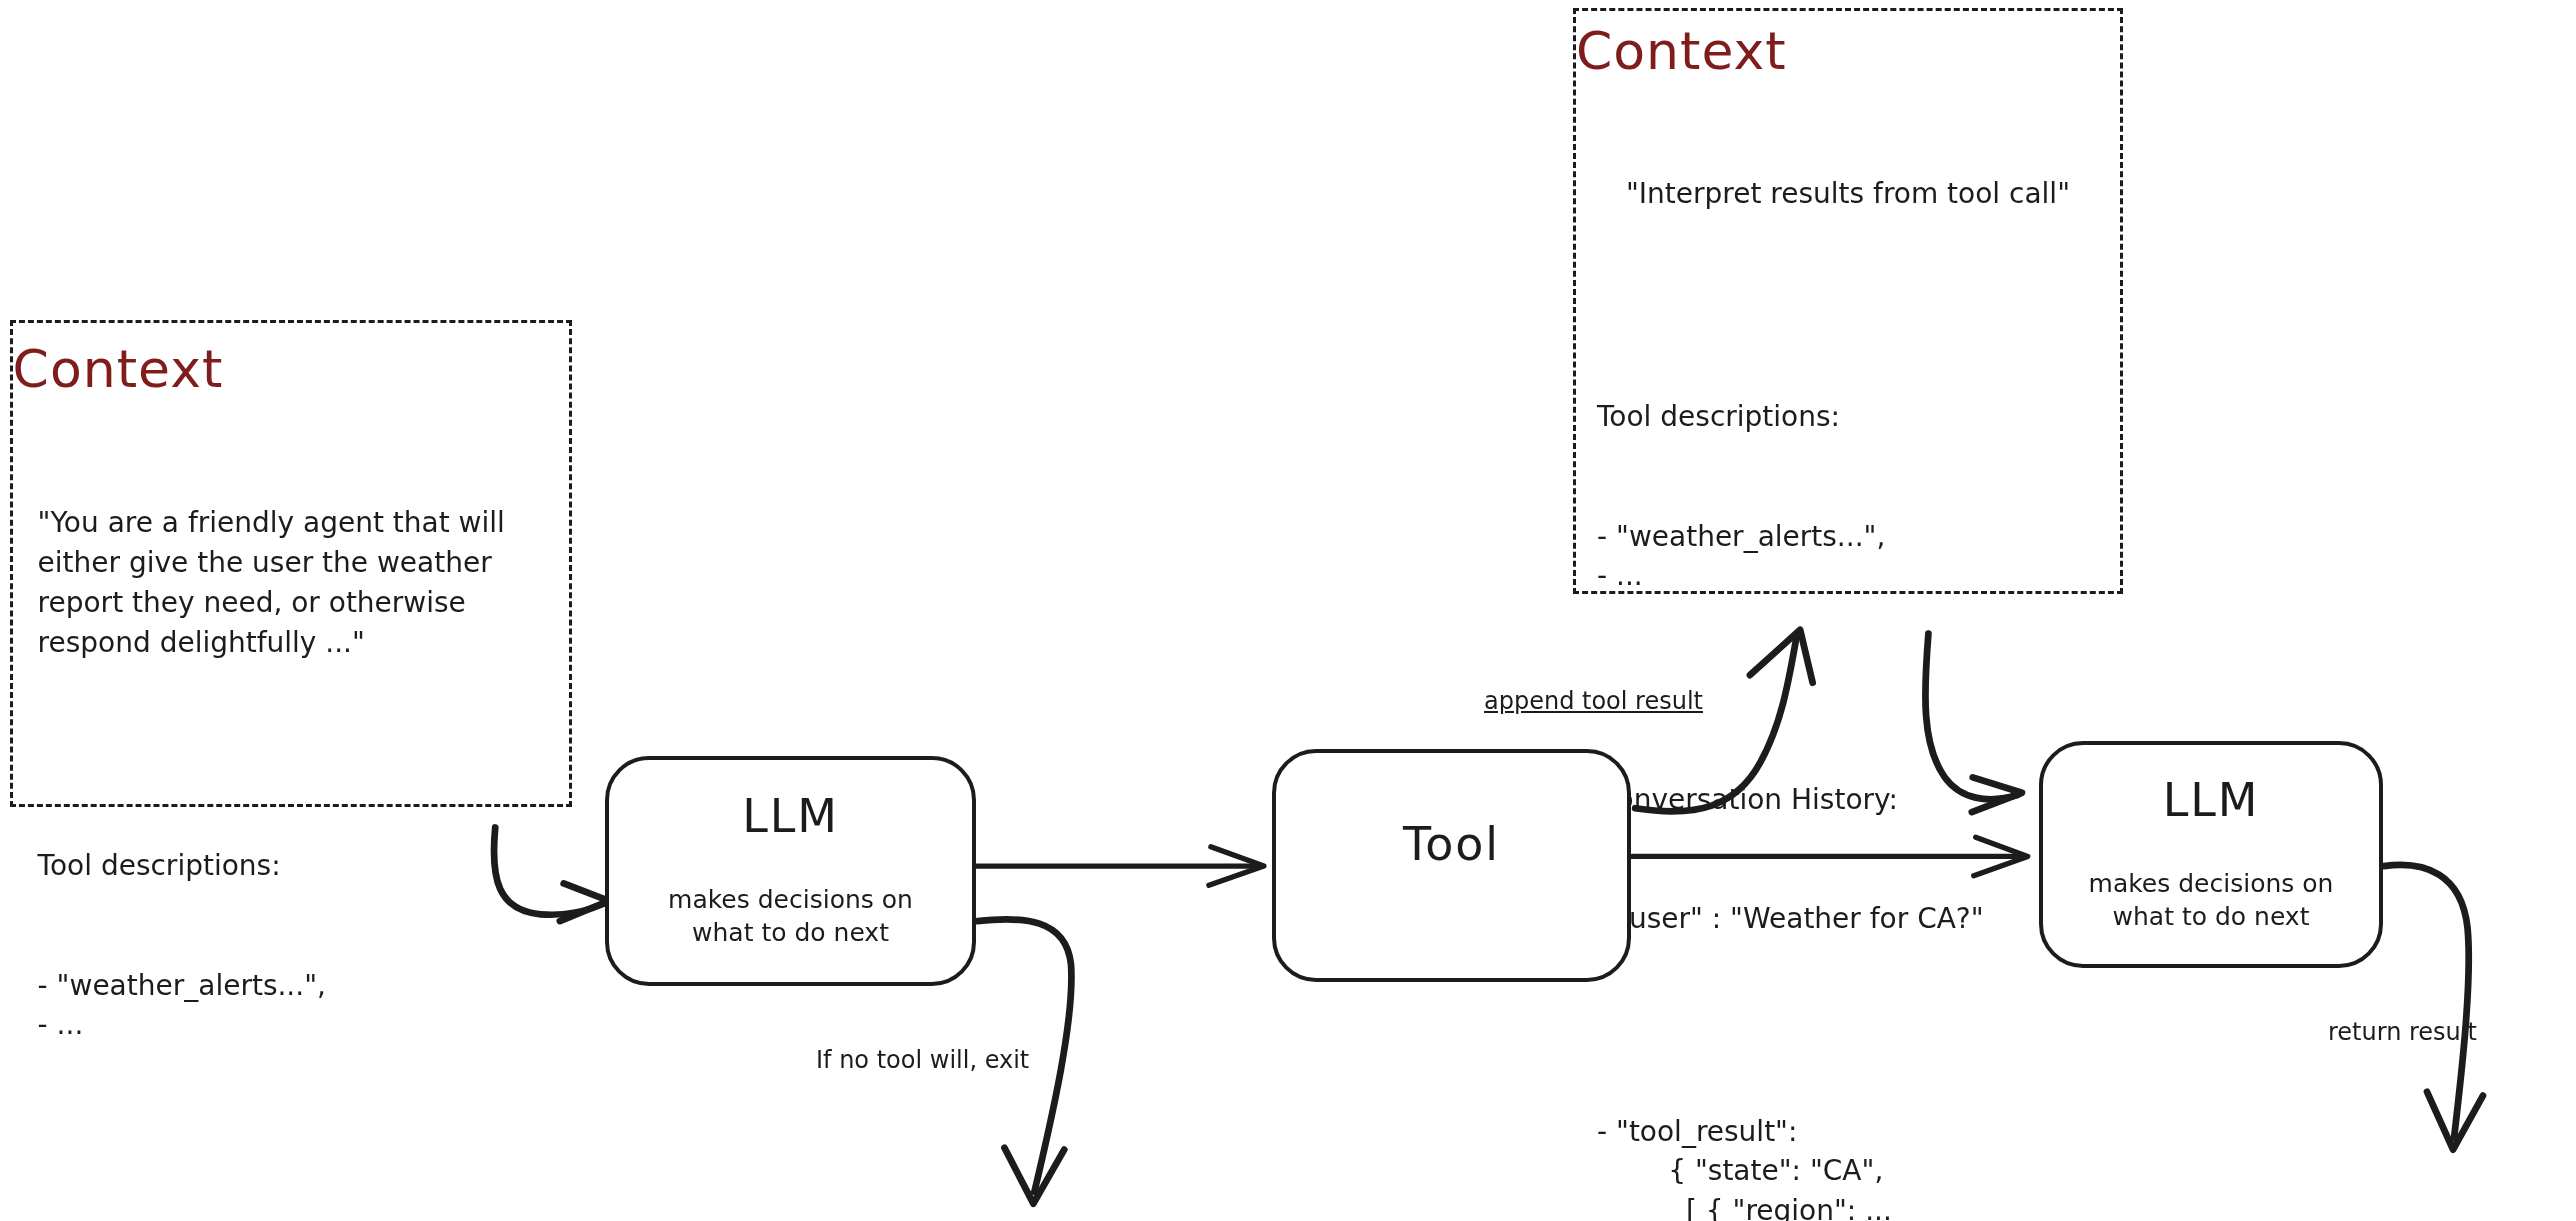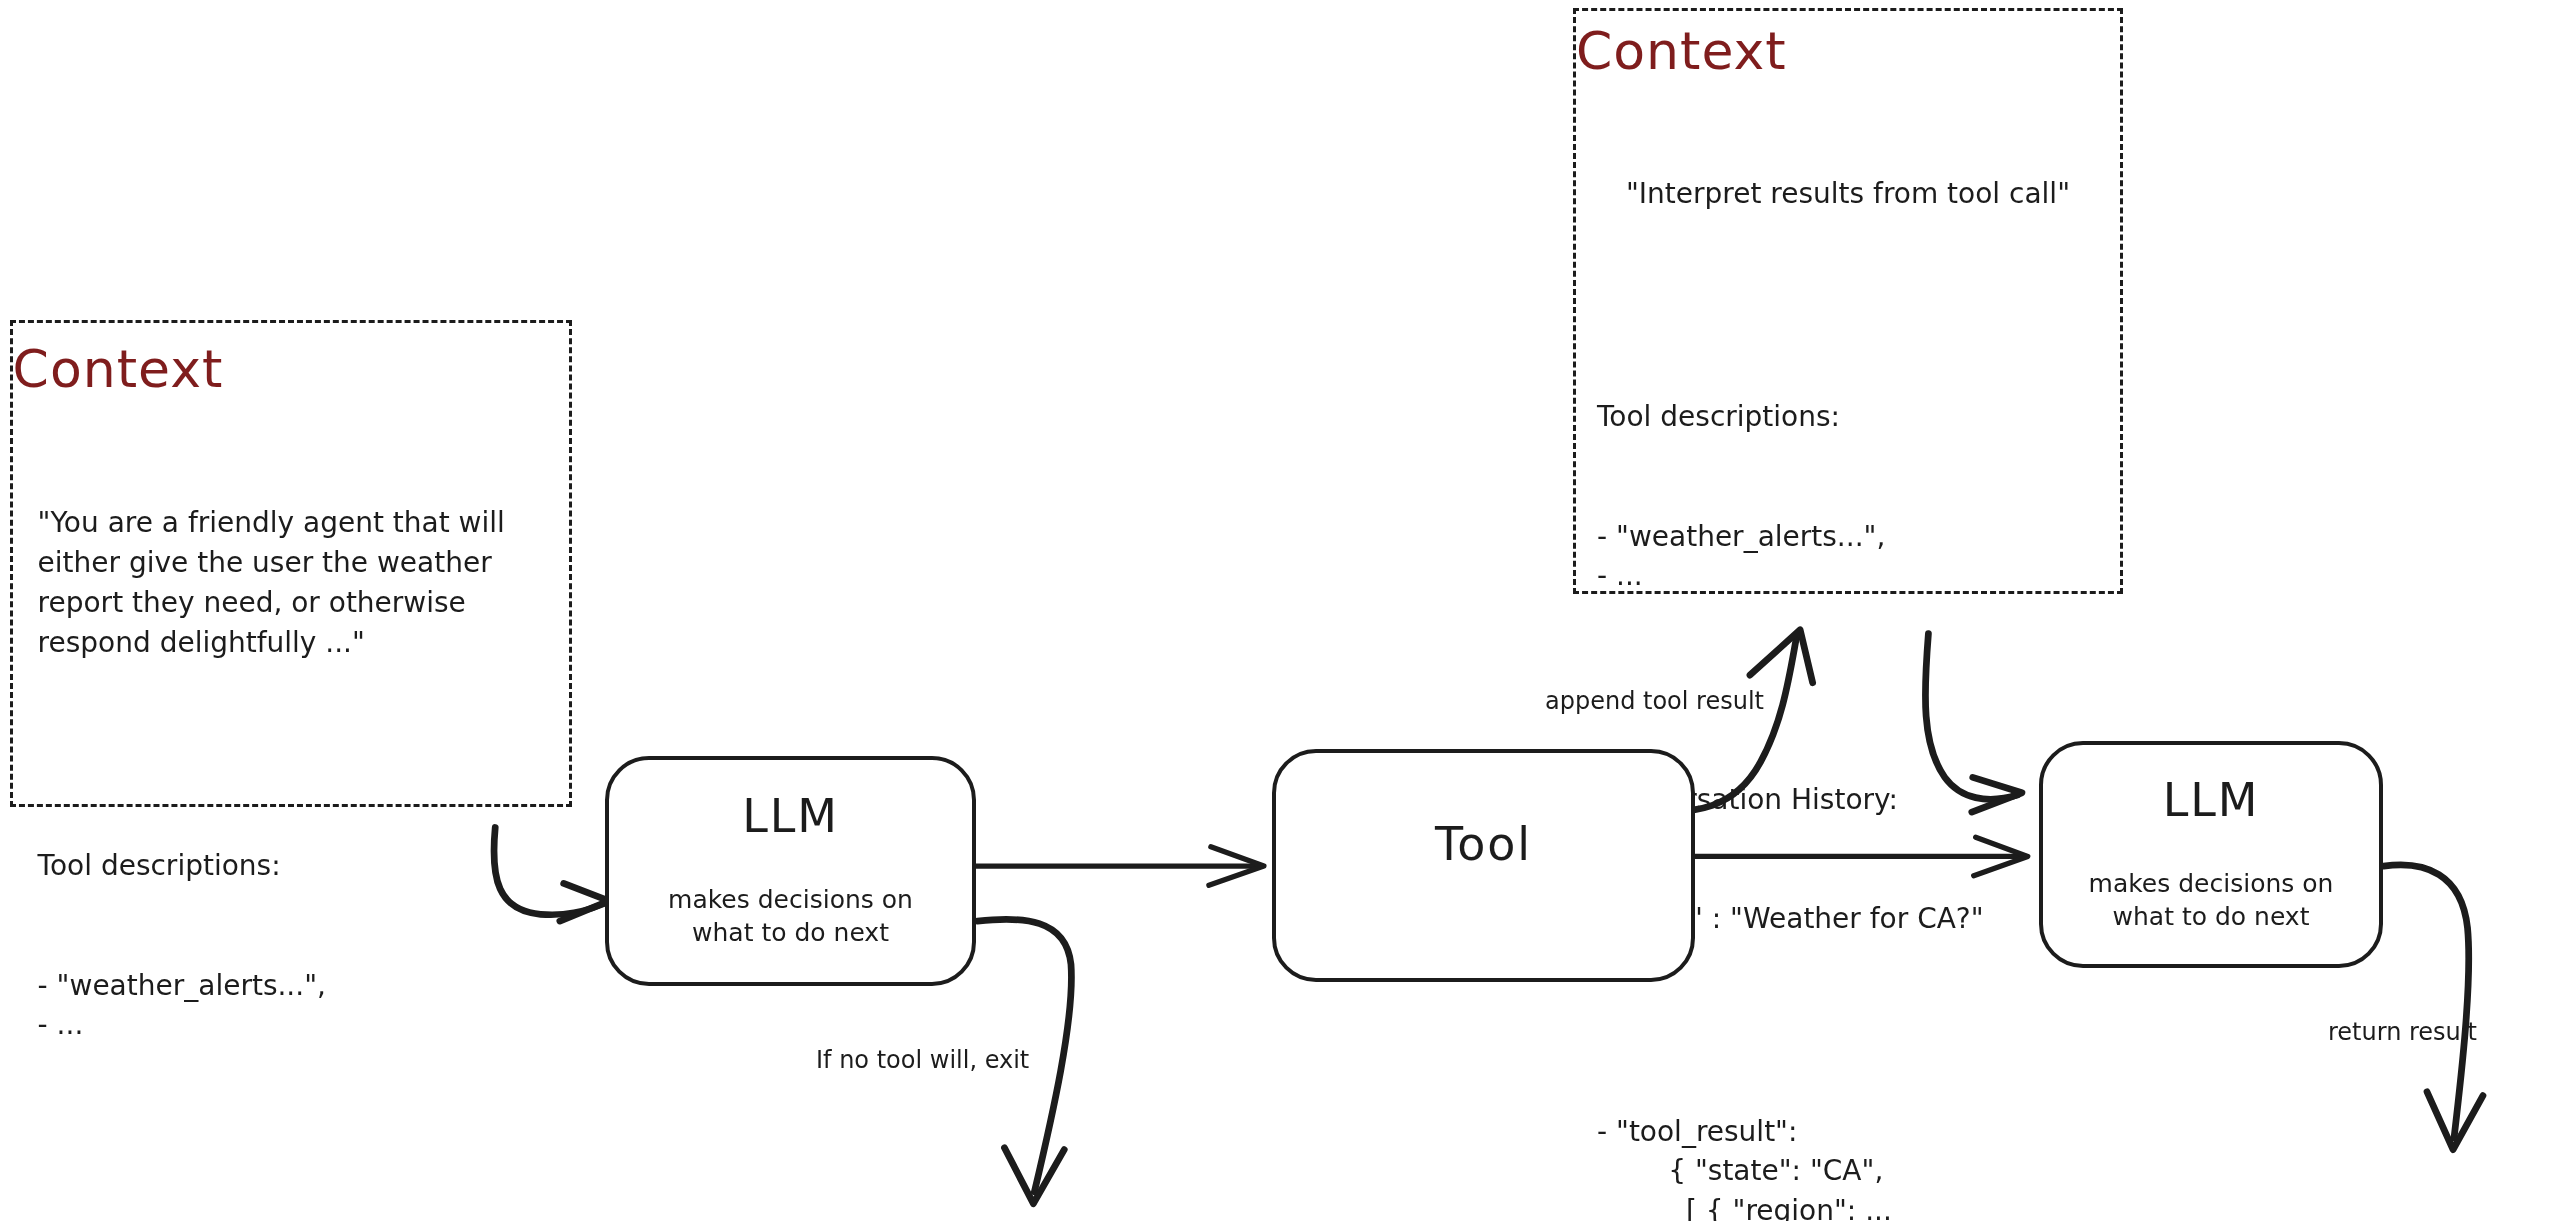--- a/index.html
+++ b/index.html
@@ -192,7 +192,7 @@
 
   <div class="edge-label" style="left:816px;top:1048px;">If no tool will, exit</div>
 
-  <div class="edge-label" style="left:1545px;top:689px;">append tool result</div>
+  <div class="edge-label" style="left:1484px;top:689px;text-decoration:underline;">append tool result</div>
 
   <div class="edge-label" style="left:2328px;top:1020px;text-align:right;">return result</div>
 

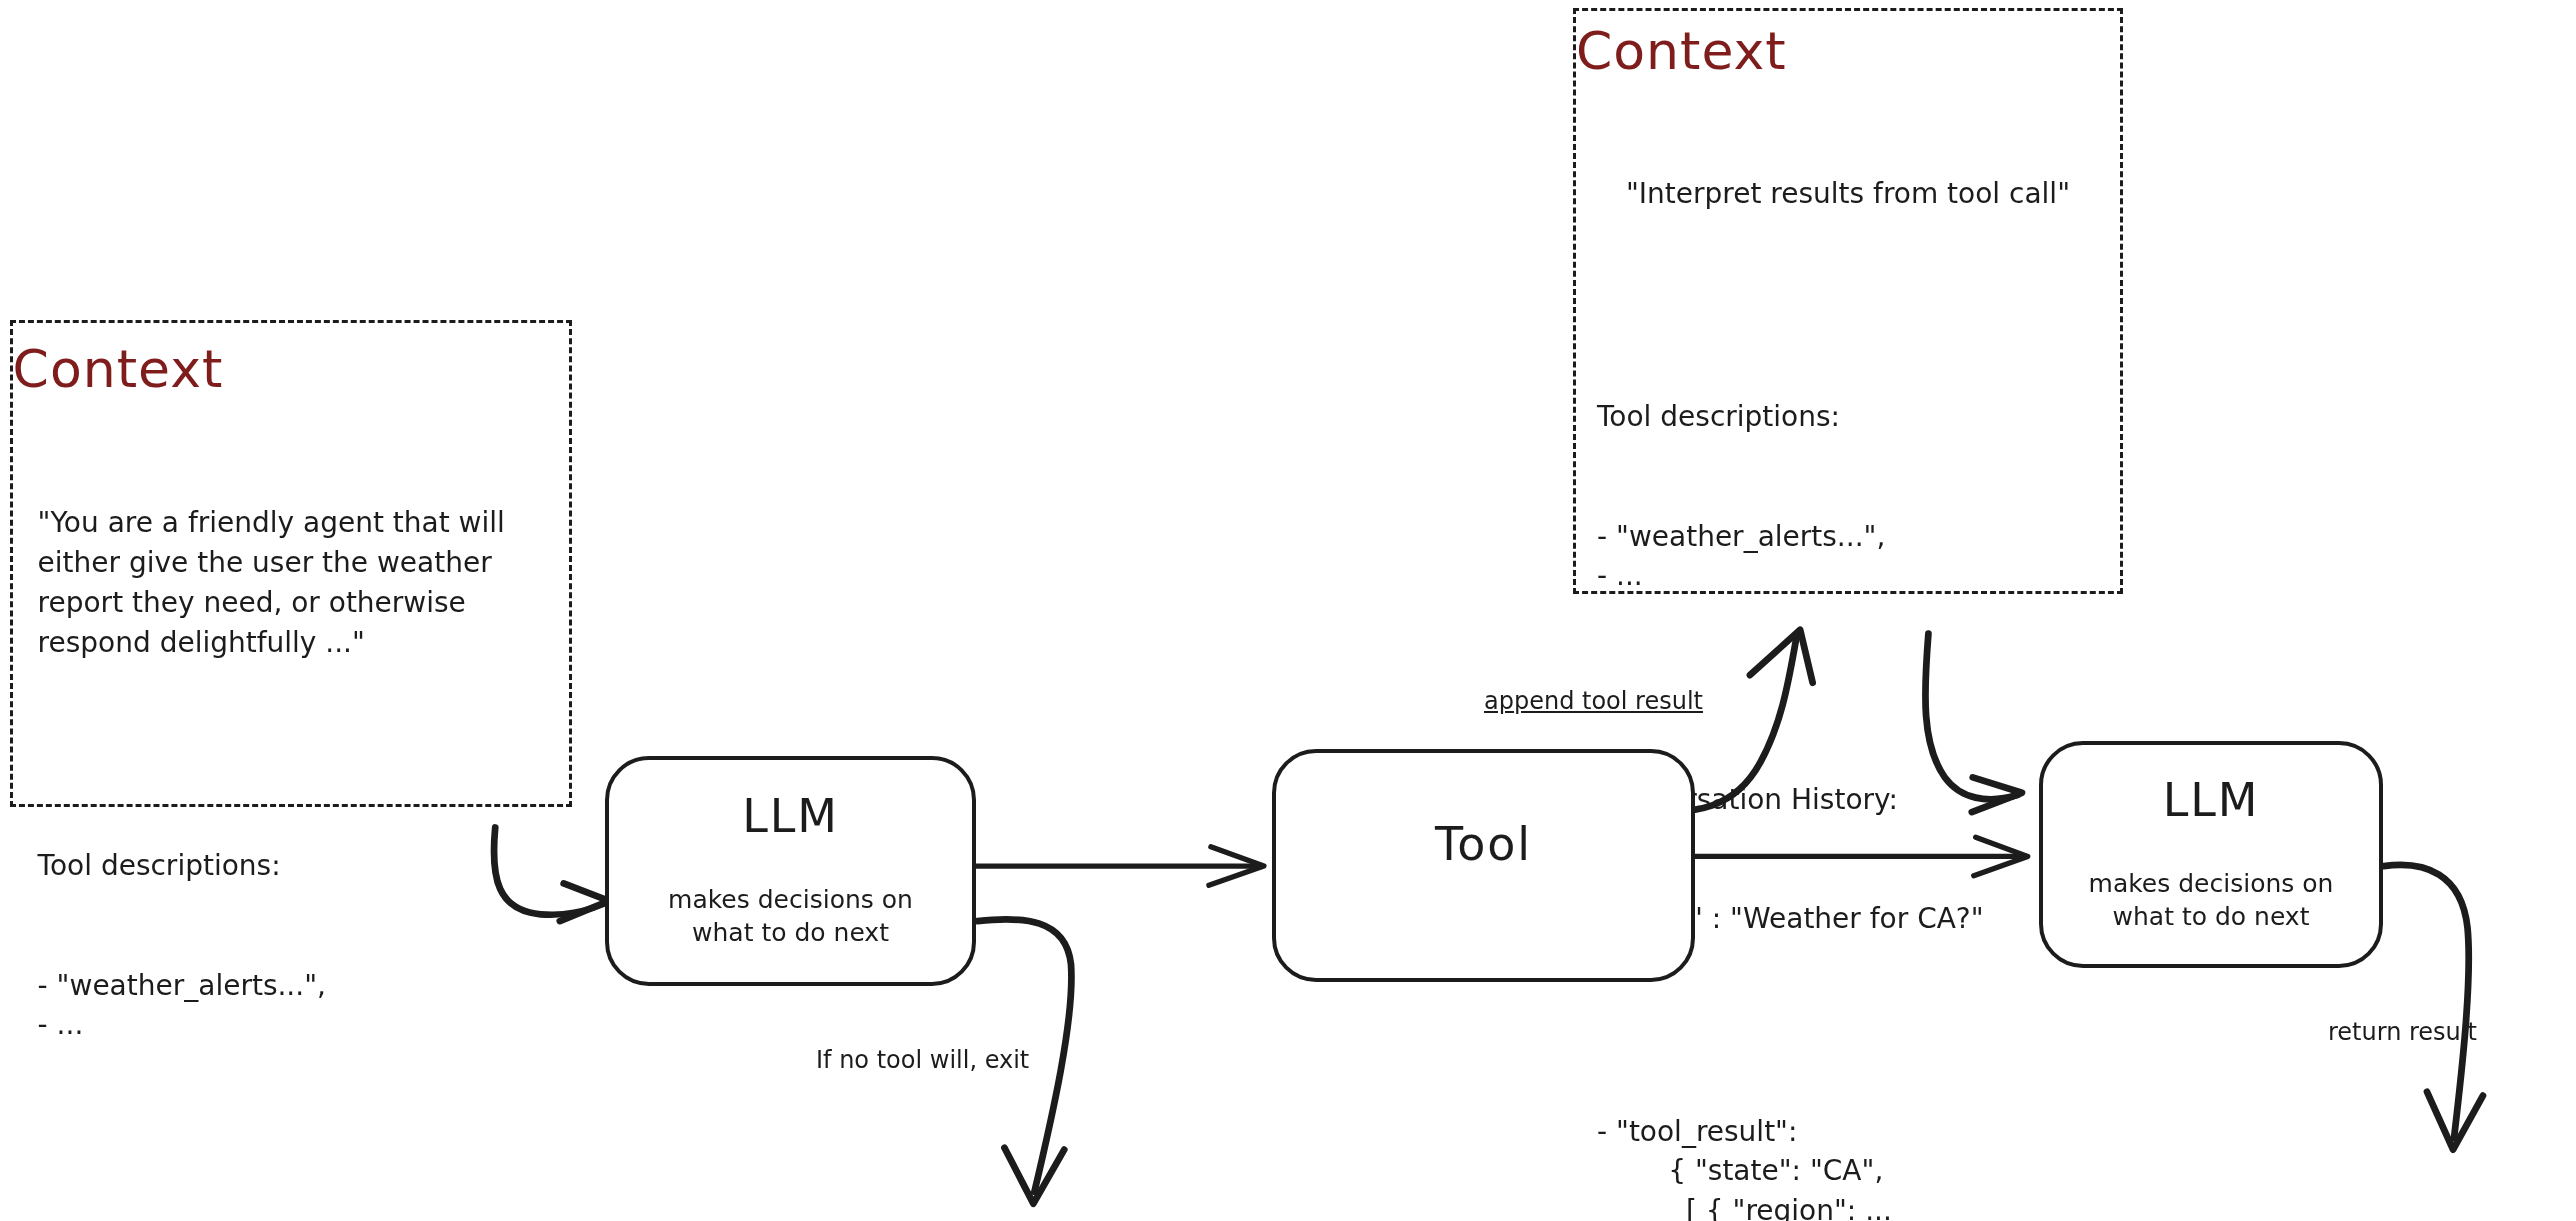--- a/index.html
+++ b/index.html
@@ -180,7 +180,7 @@
 what to do next</div>
   </div>
 
-  <div class="node" style="left:1272px;top:749px;width:423px;height:233px;">
+  <div class="node" style="left:1272px;top:749px;width:359px;height:233px;">
     <div class="node-title">Tool</div>
   </div>
 

